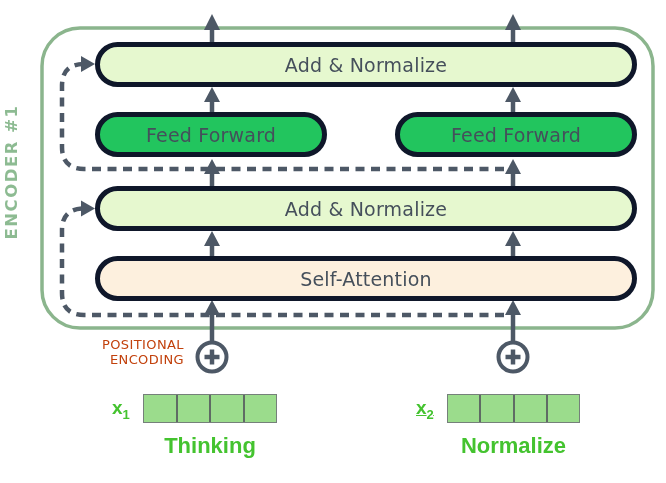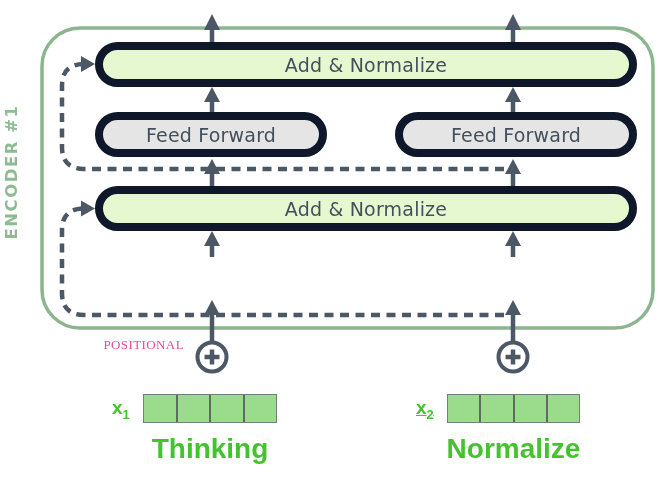--- a/index.html
+++ b/index.html
@@ -11,7 +11,7 @@
 
   .box {
     position:absolute; box-sizing:border-box;
-    border:8px solid #0f172a; border-radius:24px;
+    border:5px solid #0f172a; border-radius:24px;
     display:flex; align-items:center; justify-content:center;
     font-size:19px; color:#454f5b; letter-spacing:0.2px; z-index:2;
   }

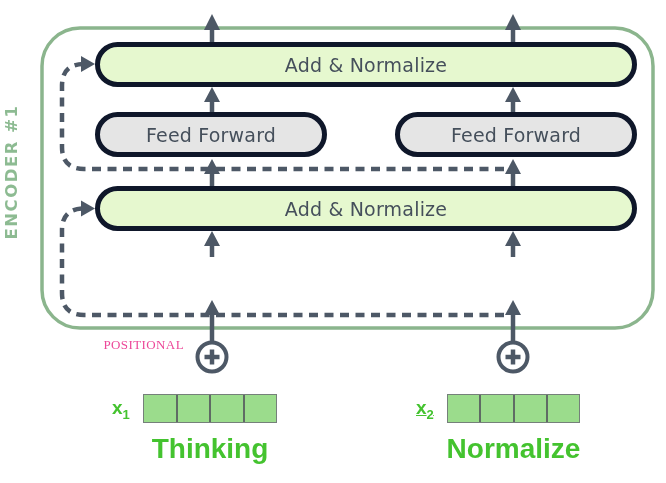--- a/index.html
+++ b/index.html
@@ -16,7 +16,7 @@
     font-size:19px; color:#454f5b; letter-spacing:0.2px; z-index:2;
   }
   .an  { background:#e6f8cf; }
-  .ff  { background:#e5e5e5; }
+  .ff  { background:#22c55e; }
   .sa  { background:#fdf0de; }
 
   .encoder-label {

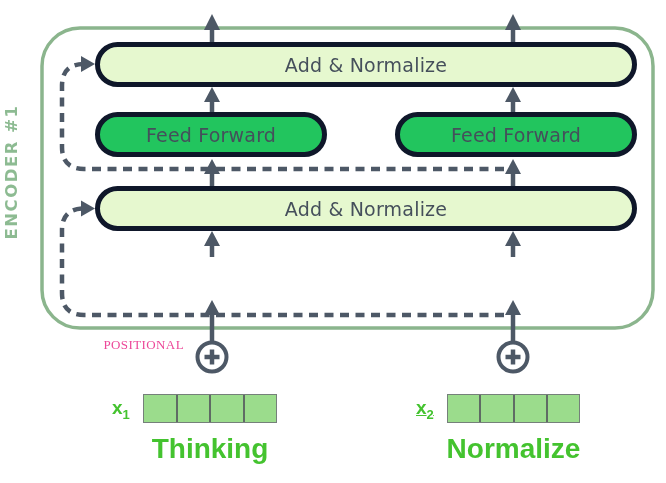--- a/index.html
+++ b/index.html
@@ -146,6 +146,9 @@
     <span>Add &amp; Normalize</span>
   </div>
 
+  <div class="box sa" style="left:95px; top:256px; width:542px; height:45px;">
+    <span>Self-Attention</span>
+  </div>
 
   <div class="pe-label">
     <div>POSITIONAL</div>

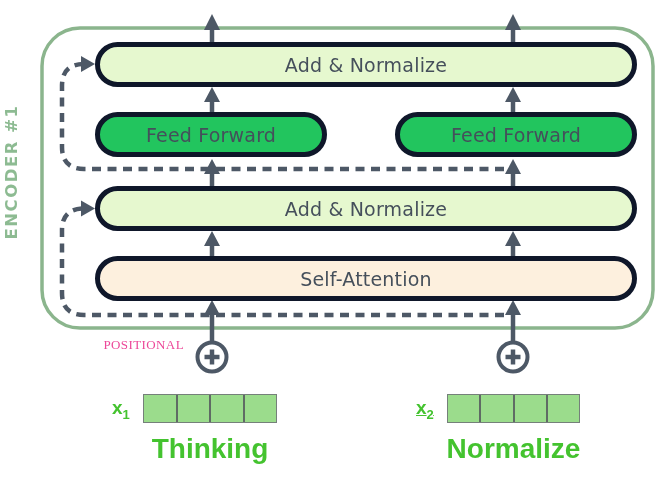--- a/index.html
+++ b/index.html
@@ -29,7 +29,7 @@
   .pe-label {
     position:absolute; left:54px; top:337px; width:130px;
     text-align:right; font-size:13px; line-height:15px; letter-spacing:0.4px;
-    color:#ec4899; z-index:2;font-family:Liberation Serif, serif;
+    color:#c2410c; z-index:2;
   }
 
   .vec {

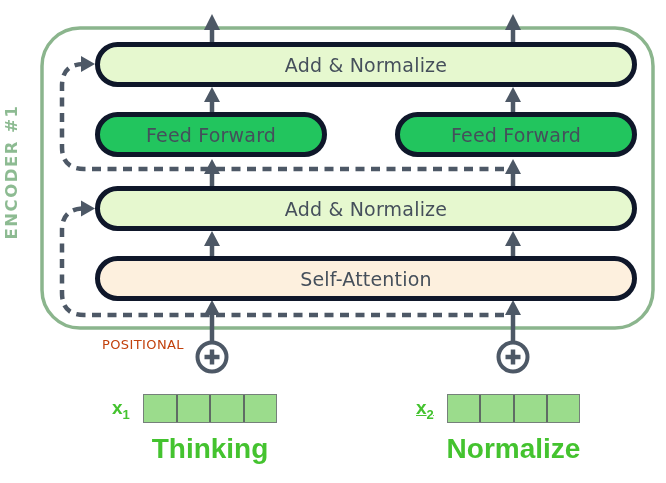--- a/index.html
+++ b/index.html
@@ -152,6 +152,7 @@
 
   <div class="pe-label">
     <div>POSITIONAL</div>
+    <div>ENCODING</div>
   </div>
 
   <div class="xlab" style="left:112px; top:397px;"><span>x</span><sub>1</sub></div>

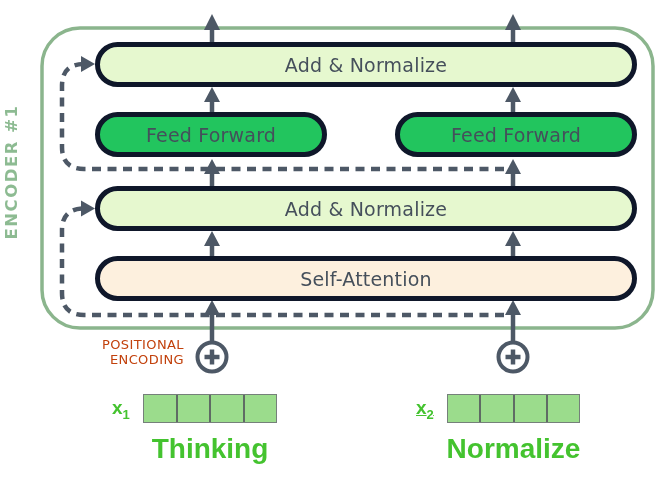--- a/index.html
+++ b/index.html
@@ -49,7 +49,7 @@
   .word {
     position:absolute; z-index:2; text-align:center;
     font-family:"Liberation Sans", sans-serif; font-weight:700;
-    font-size:28px; color:#44c32f;
+    font-size:22px; color:#44c32f;
   }
 
   svg .stroke { stroke:#4d5866; fill:none; }

